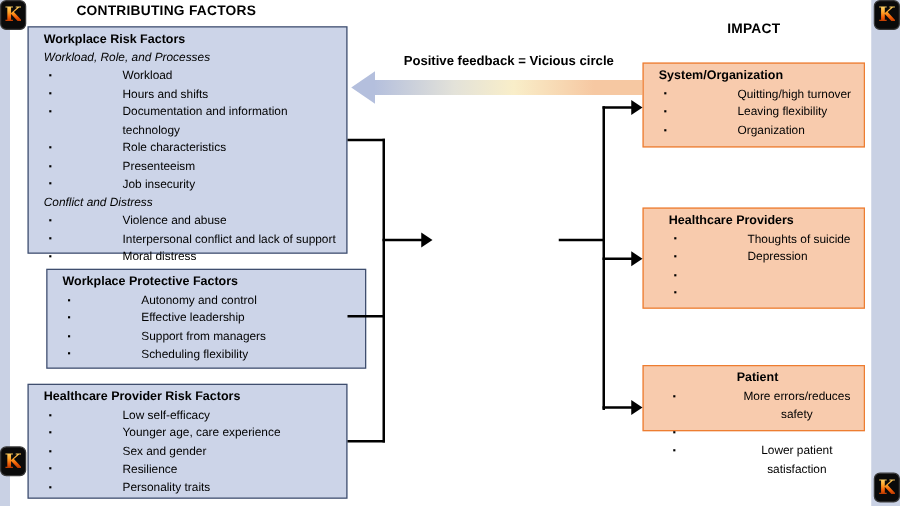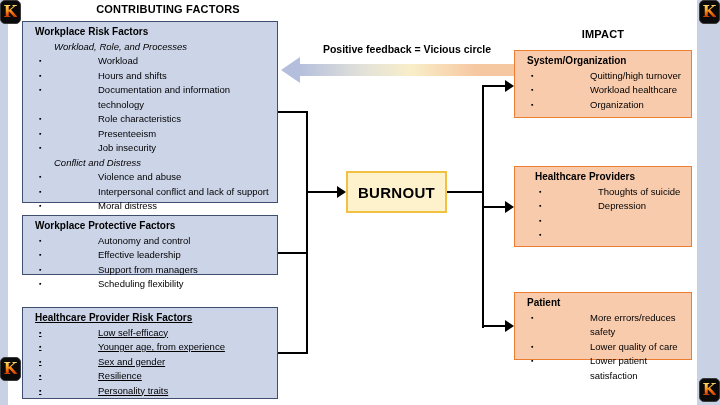--- a/index.html
+++ b/index.html
@@ -27,7 +27,7 @@
   }
   
   .col-header{position:absolute;font-weight:bold;font-size:11px;text-align:center;letter-spacing:.2px;}
-  .hdr-contributing{left:24px;top:3px;width:256px;padding-left:16px;}
+  .hdr-contributing{left:5px;top:3px;width:256px;}
   .hdr-impact{left:514px;top:28px;width:178px;}
   
   .feedback-label{position:absolute;left:300px;top:43px;width:214px;text-align:center;font-weight:bold;font-size:10.5px;}

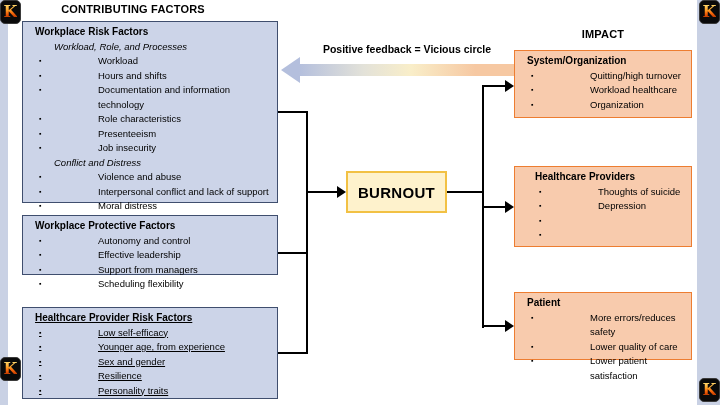--- a/index.html
+++ b/index.html
@@ -28,7 +28,7 @@
   
   .col-header{position:absolute;font-weight:bold;font-size:11px;text-align:center;letter-spacing:.2px;}
   .hdr-contributing{left:5px;top:3px;width:256px;}
-  .hdr-impact{left:514px;top:28px;width:178px;}
+  .hdr-impact{left:514px;top:17px;width:178px;}
   
   .feedback-label{position:absolute;left:300px;top:43px;width:214px;text-align:center;font-weight:bold;font-size:10.5px;}
   .fa-shaft{

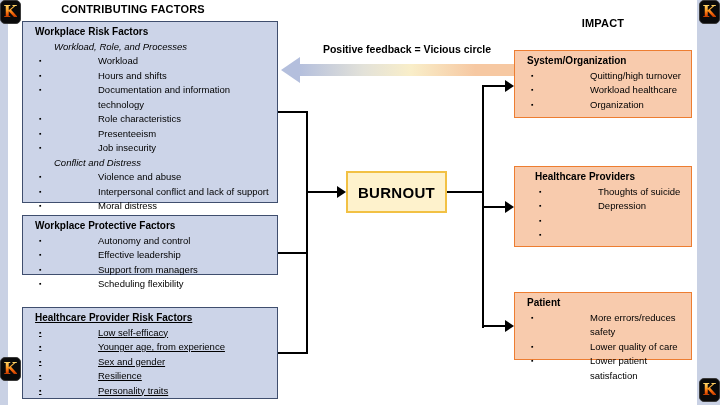--- a/index.html
+++ b/index.html
@@ -48,7 +48,7 @@
   .factor-box{background:var(--factor-fill);border:1px solid var(--factor-border);left:22px;width:256px;}
   .impact-box{background:var(--impact-fill);border:1px solid var(--impact-border);left:514px;width:178px;}
   .box-title{font-weight:bold;font-size:10px;}
-  .box-subtitle{font-style:italic;margin-left:19px;}
+  .box-subtitle{font-style:italic;}
   .bullet-item{display:flex;gap:42px;}
   .bullet{flex:none;width:17px;padding-left:4px;font-size:7px;}
   .btxt{flex:1;}

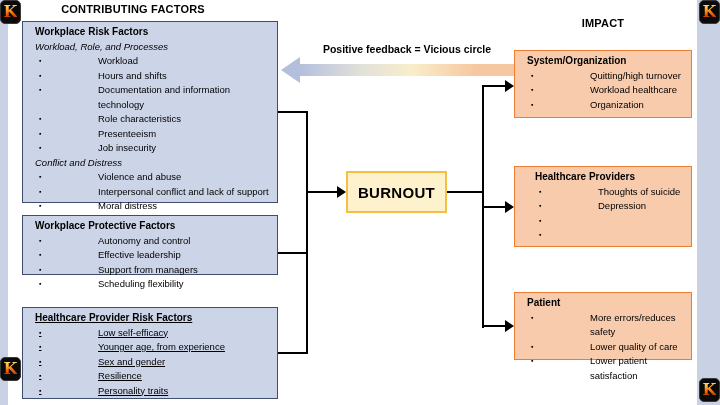--- a/index.html
+++ b/index.html
@@ -189,7 +189,7 @@
       </div>
       <div class="bullet-item">
         <span class="bullet">▪</span>
-        <span class="btxt">Workload healthcare</span>
+        <span class="btxt">Leaving flexibility</span>
       </div>
       <div class="bullet-item">
         <span class="bullet">▪</span>

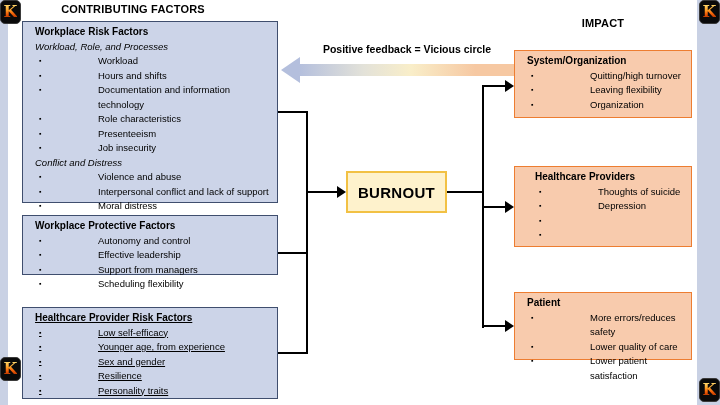--- a/index.html
+++ b/index.html
@@ -179,7 +179,6 @@
       </div>
     </div>
 
-  <div class="burnout-box">BURNOUT</div>
 
   <div class="fbox impact-box" style="top:50px;height:68px;">
       <div class="box-title">System/Organization</div>

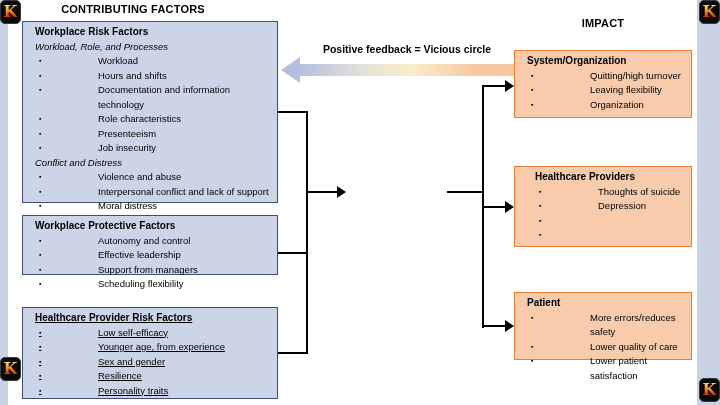--- a/index.html
+++ b/index.html
@@ -136,7 +136,7 @@
         <span class="btxt">Moral distress</span>
       </div>
     </div>
-  <div class="fbox factor-box" style="top:215px;height:60px;">
+  <div class="fbox factor-box" style="top:215px;height:80px;margin-left:15px;">
       <div class="box-title">Workplace Protective Factors</div>
       <div class="bullet-item">
         <span class="bullet">▪</span>

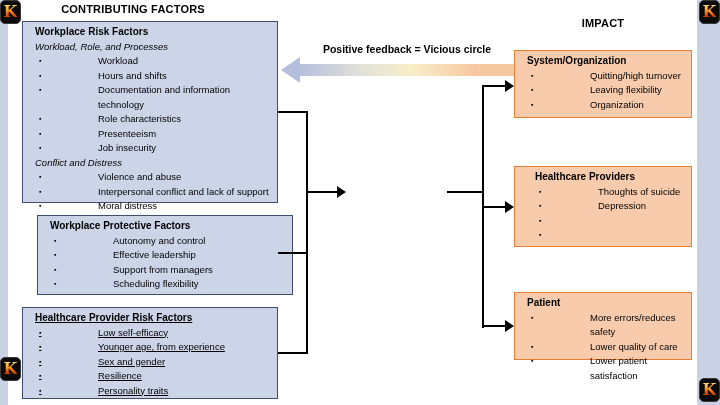--- a/index.html
+++ b/index.html
@@ -212,7 +212,7 @@
         <span class="bullet">▪</span>
       </div>
     </div>
-  <div class="fbox impact-box" style="top:292px;height:68px;">
+  <div class="fbox impact-box" style="top:292px;height:53px;text-align:center;">
       <div class="box-title">Patient</div>
       <div class="bullet-item">
         <span class="bullet">▪</span>

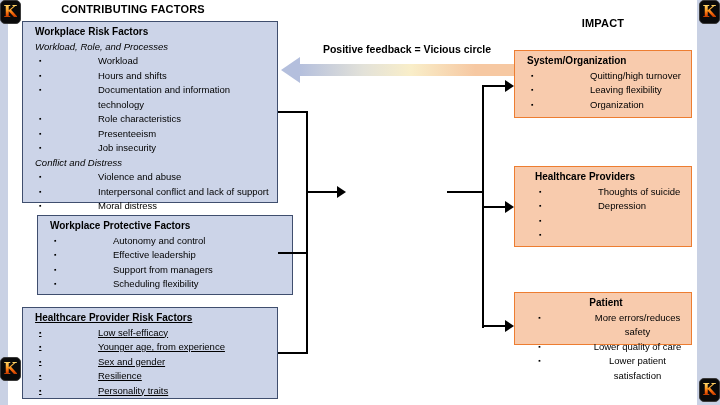--- a/index.html
+++ b/index.html
@@ -155,7 +155,7 @@
         <span class="btxt">Scheduling flexibility</span>
       </div>
     </div>
-  <div class="fbox factor-box" style="top:307px;height:92px;text-decoration:underline;">
+  <div class="fbox factor-box" style="top:307px;height:92px;">
       <div class="box-title">Healthcare Provider Risk Factors</div>
       <div class="bullet-item">
         <span class="bullet">▪</span>

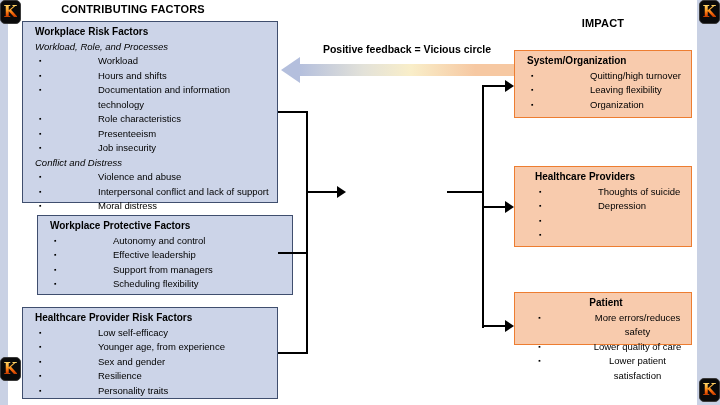--- a/index.html
+++ b/index.html
@@ -163,7 +163,7 @@
       </div>
       <div class="bullet-item">
         <span class="bullet">▪</span>
-        <span class="btxt">Younger age, from experience</span>
+        <span class="btxt">Younger age, care experience</span>
       </div>
       <div class="bullet-item">
         <span class="bullet">▪</span>

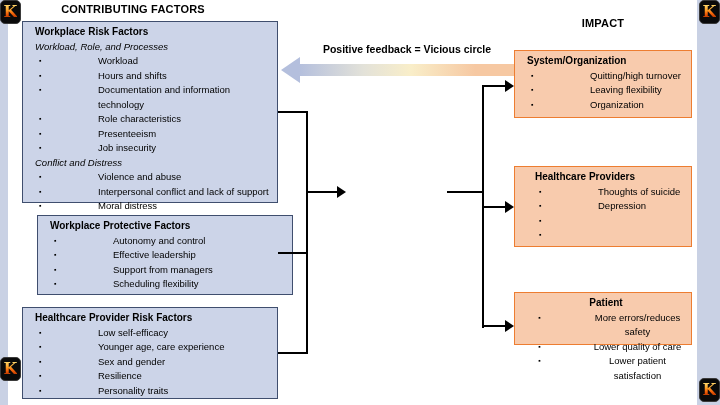--- a/index.html
+++ b/index.html
@@ -220,7 +220,6 @@
       </div>
       <div class="bullet-item">
         <span class="bullet">▪</span>
-        <span class="btxt">Lower quality of care</span>
       </div>
       <div class="bullet-item">
         <span class="bullet">▪</span>

